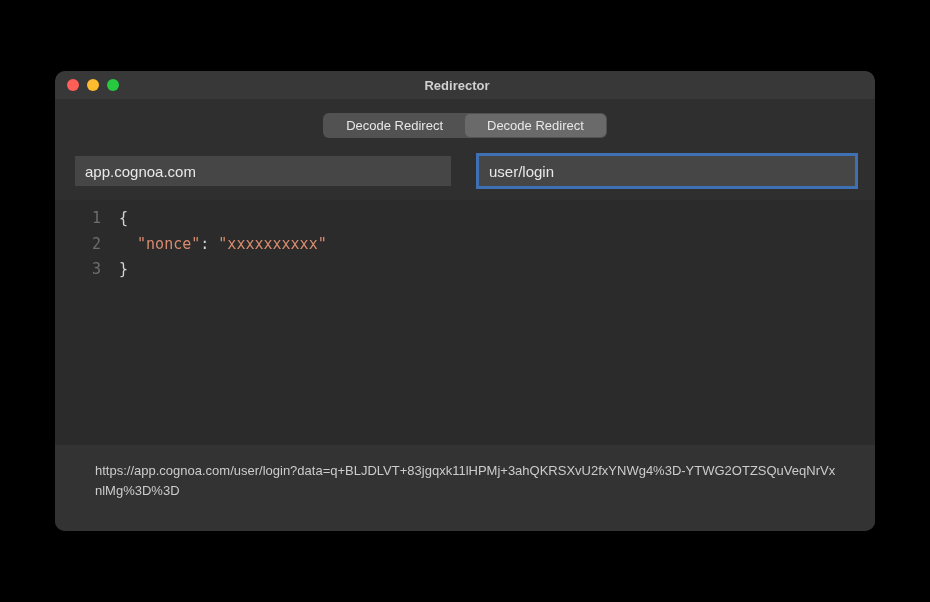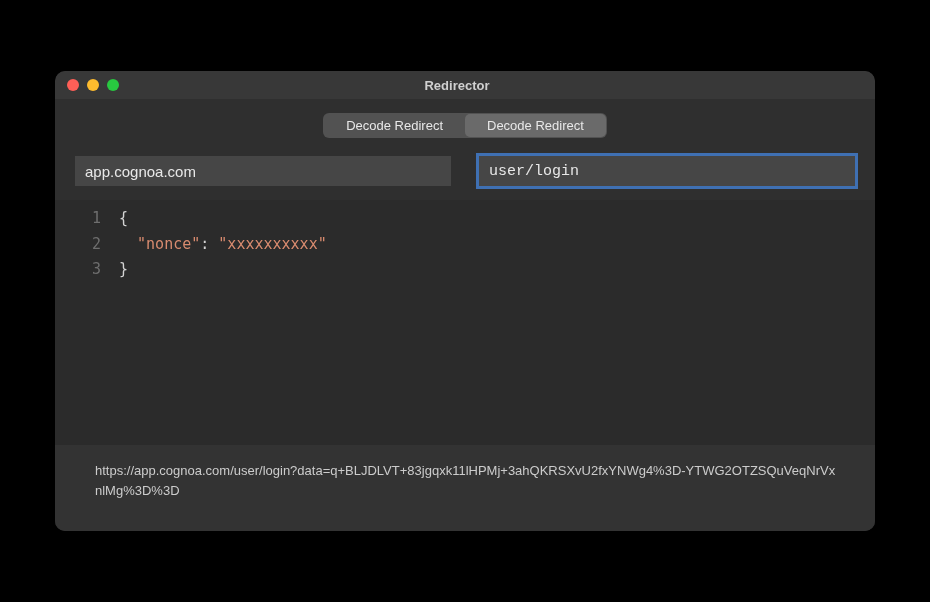--- a/index.html
+++ b/index.html
@@ -117,7 +117,6 @@
     
     .text-input.focused {
       box-shadow: 0 0 0 3px #3f70b3;
-      font-family: Liberation Mono, monospace;
     }
     
     .code-area {

